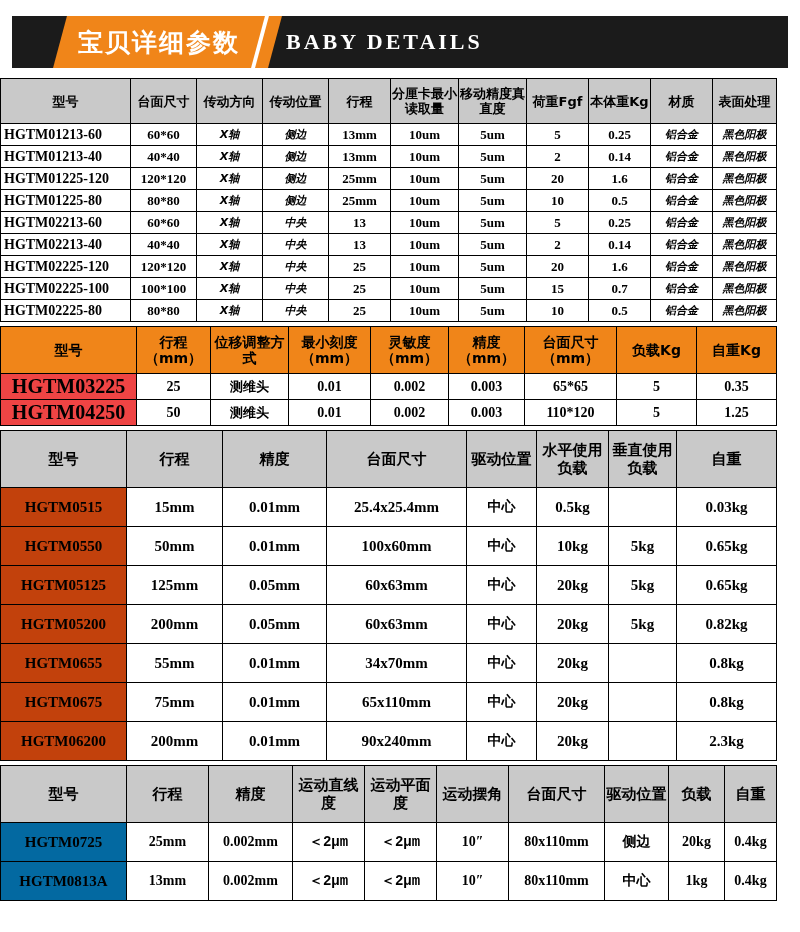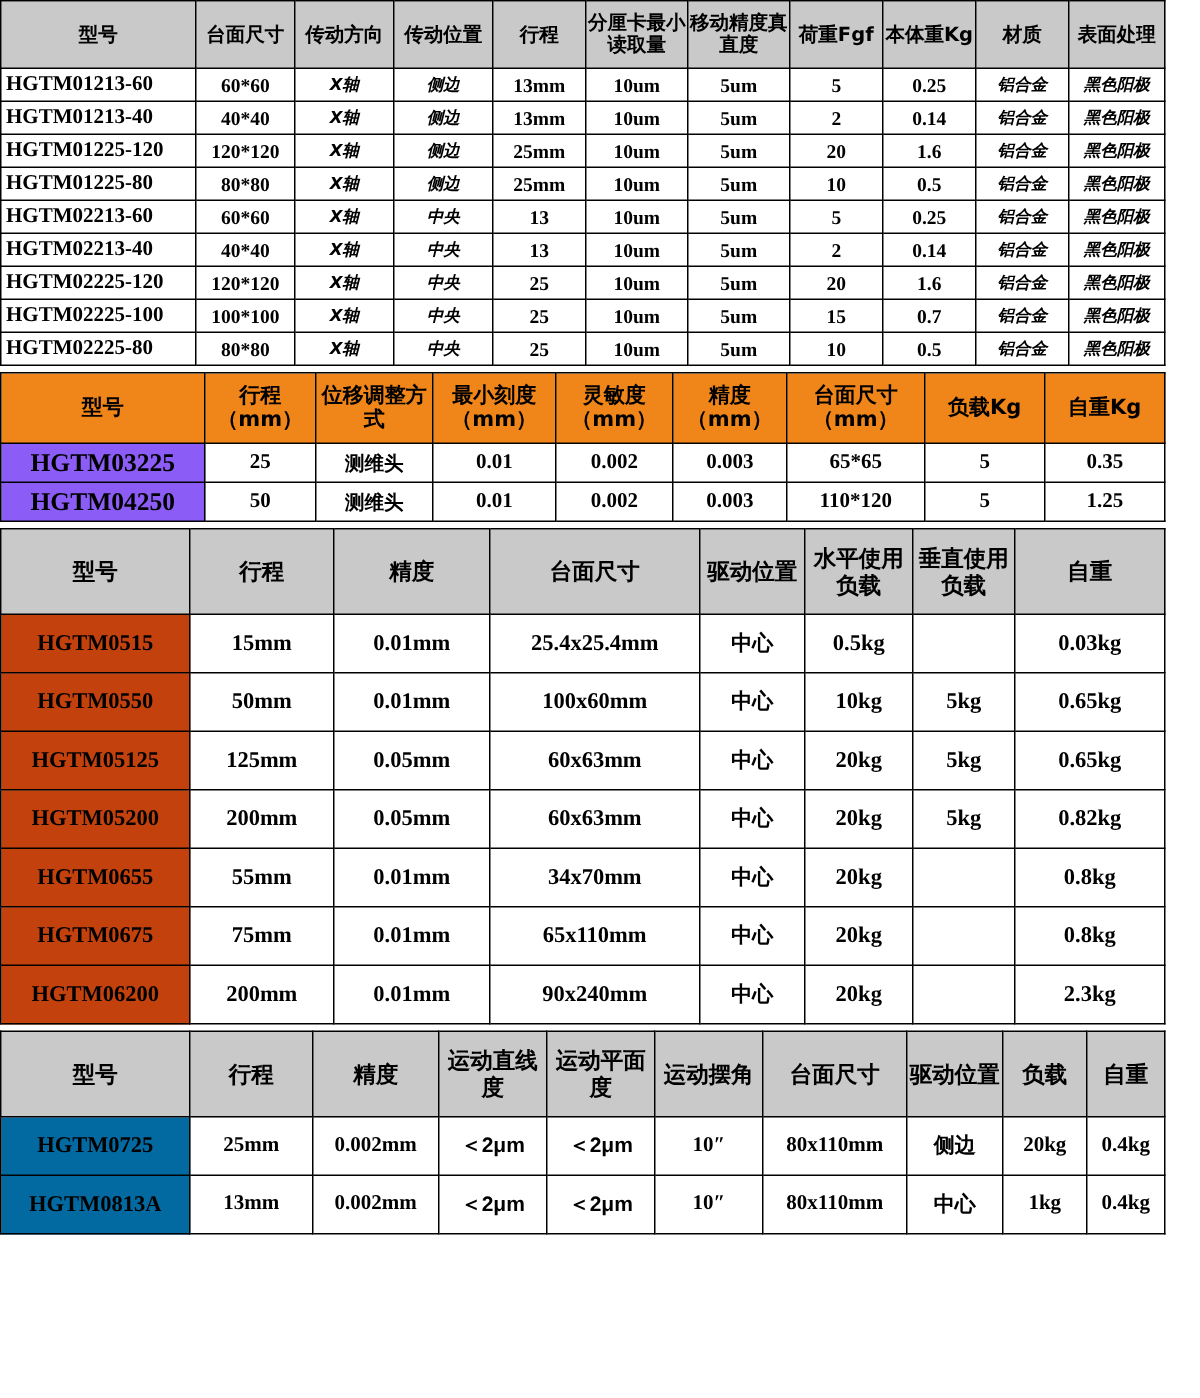--- a/index.html
+++ b/index.html
@@ -188,6 +188,12 @@
 
 <div class="page">
 
+  <div class="banner">
+    <div class="orange-block"></div>
+    <div class="cn-title">宝贝详细参数</div>
+    <div class="slash"></div>
+    <div class="en-title">BABY  DETAILS</div>
+  </div>
 
   <table class="t1">
     <colgroup>

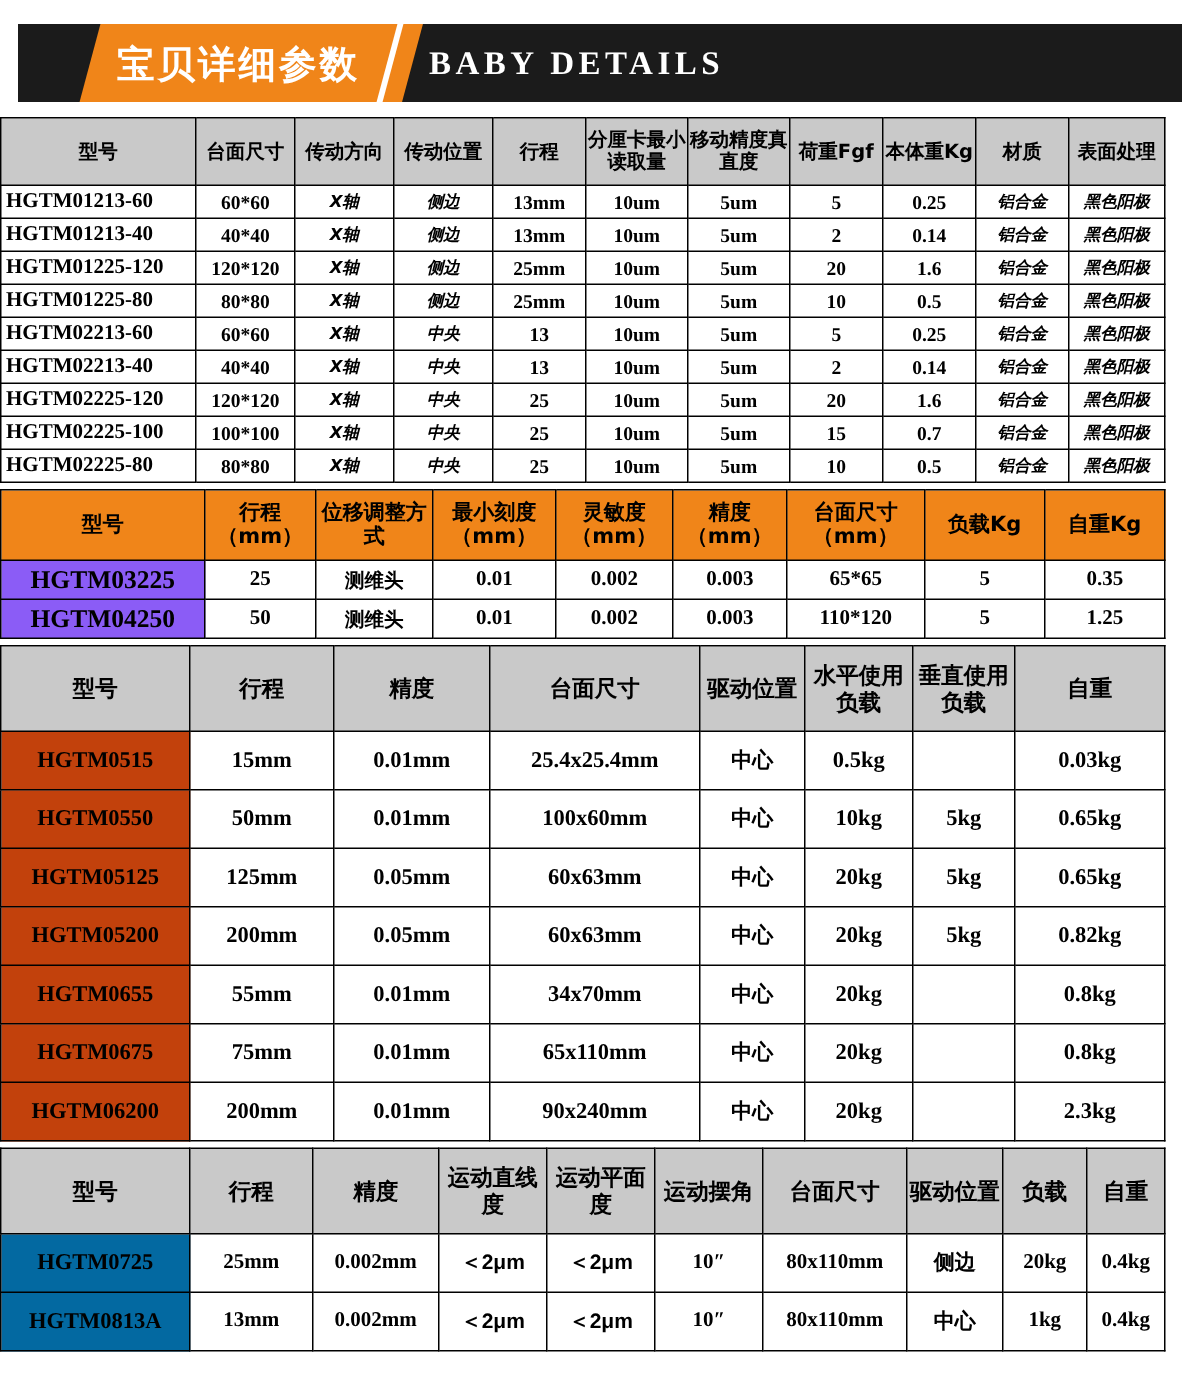--- a/index.html
+++ b/index.html
@@ -128,8 +128,8 @@
     font-family: "Liberation Serif", serif;
   }
   .t2 td.model {
-    background: #8b5cf6;
-    font-size: 17px;
+    background: #ef4444;
+    font-size: 20px;
   }
   .t2 td.cn {
     font-family: "DejaVu Sans", sans-serif;

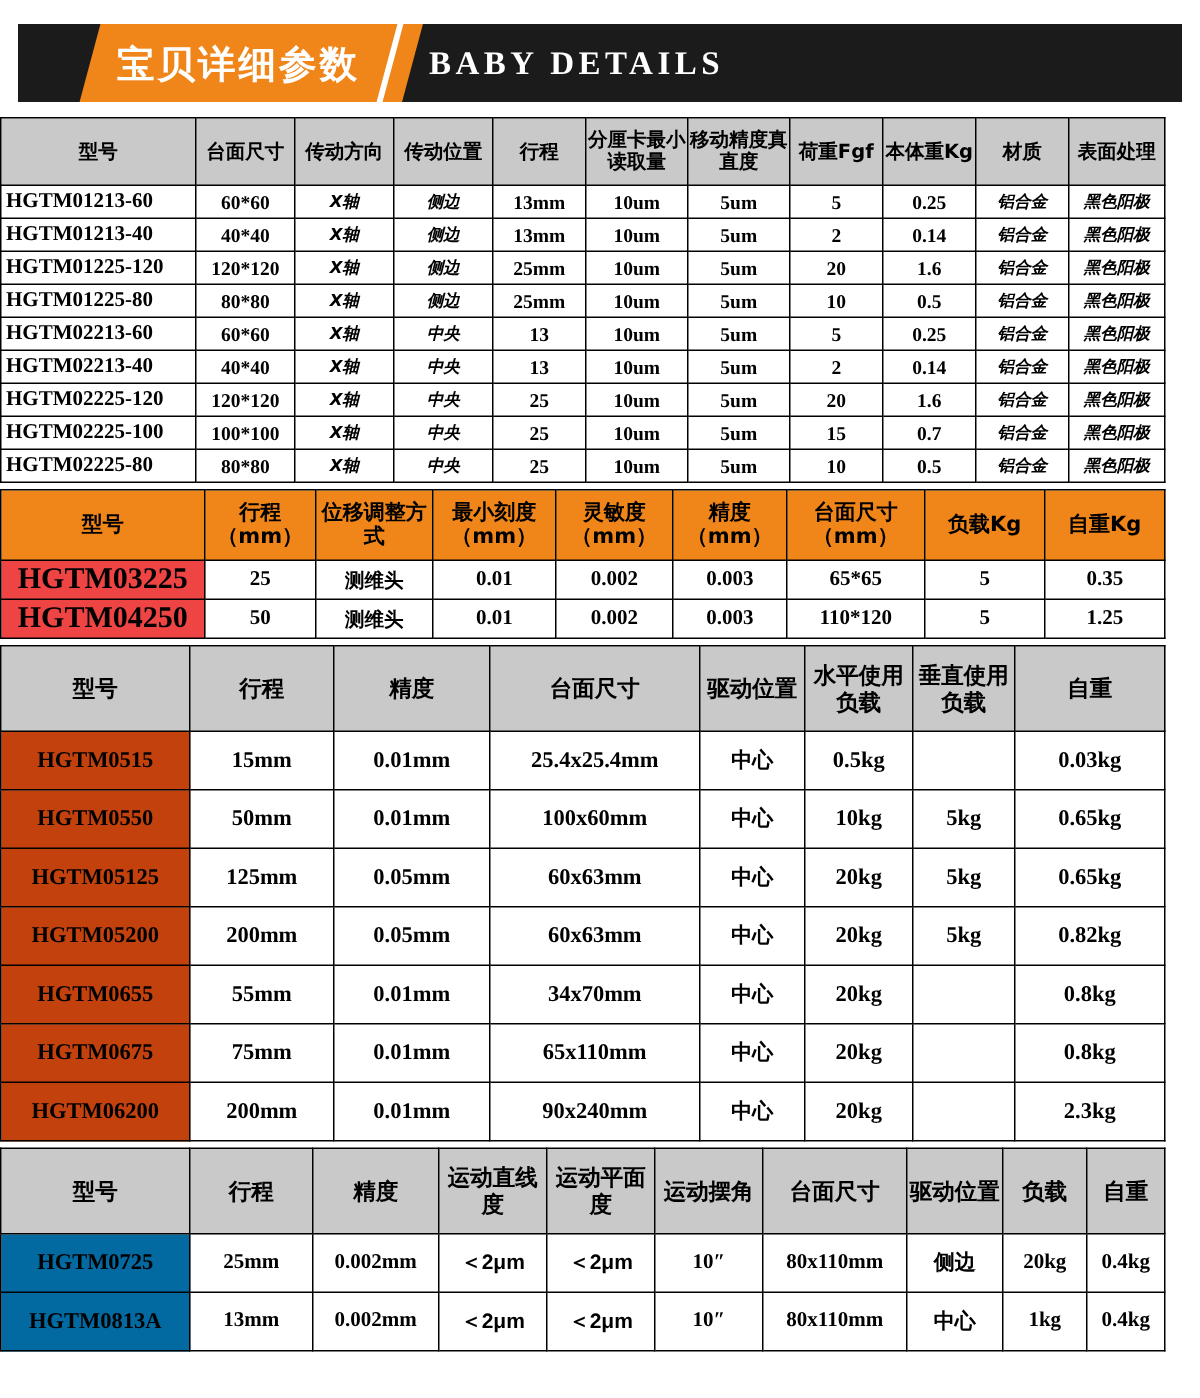--- a/index.html
+++ b/index.html
@@ -179,7 +179,7 @@
     font-size: 15px;
   }
   .t4 td.cn {
-    font-family: Liberation Sans, sans-serif;
+    font-family: Liberation Mono, monospace;
     font-size: 14px;
   }
 </style>

